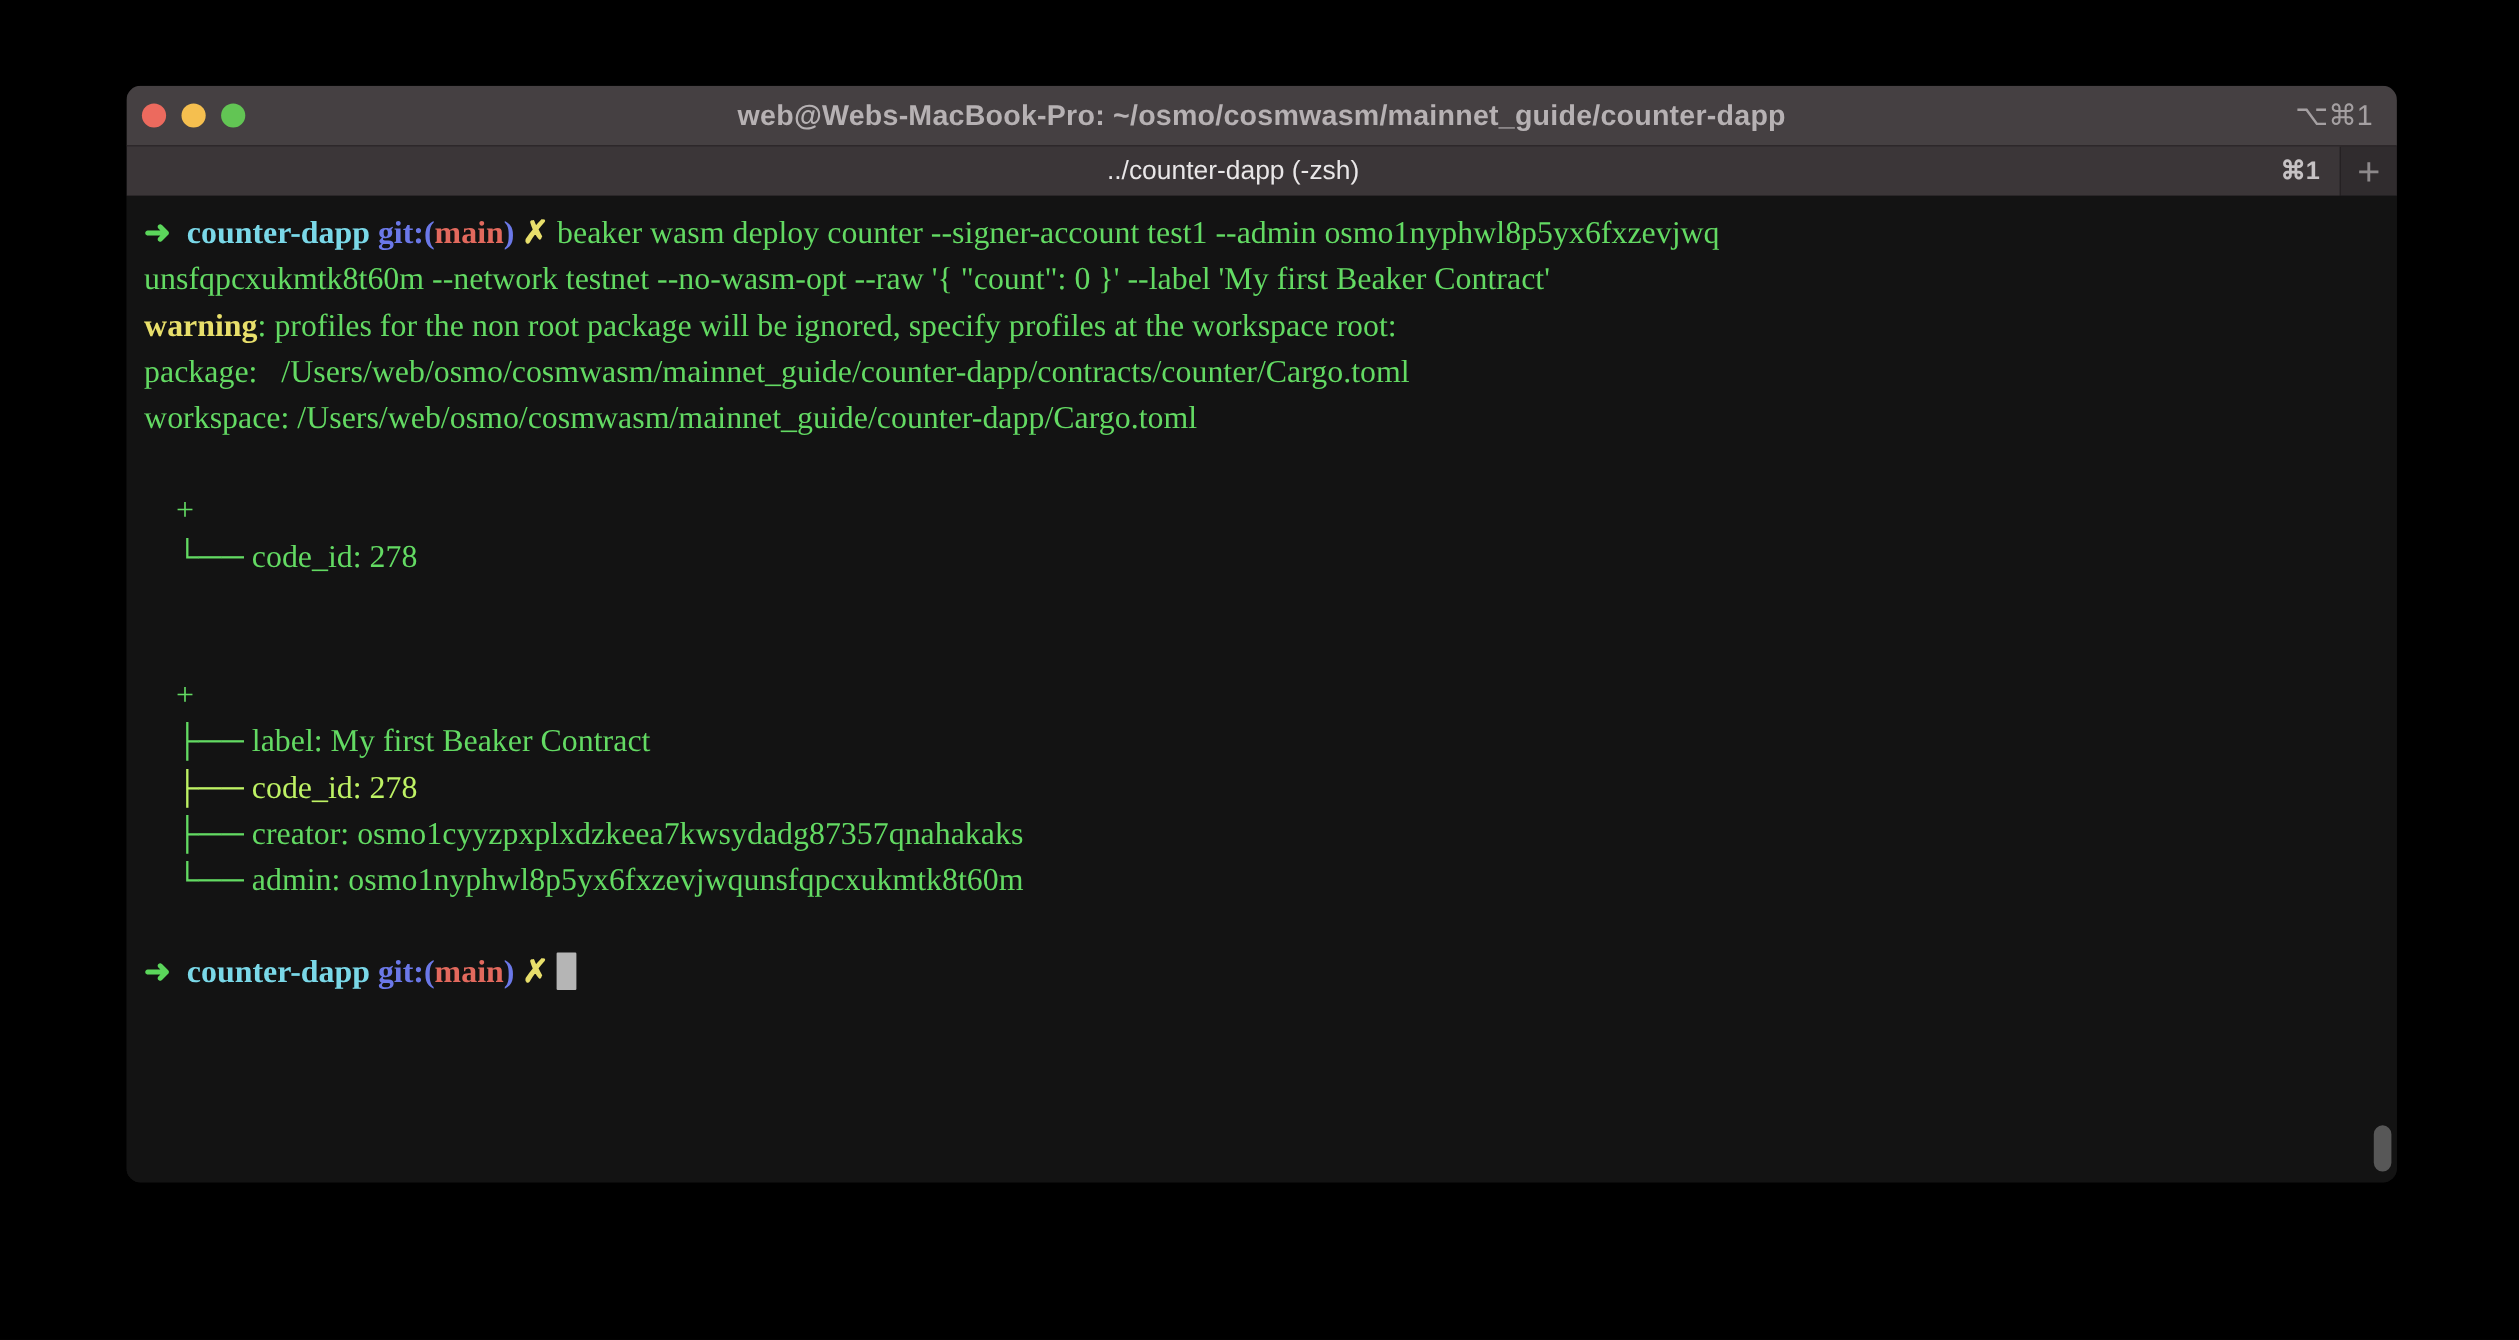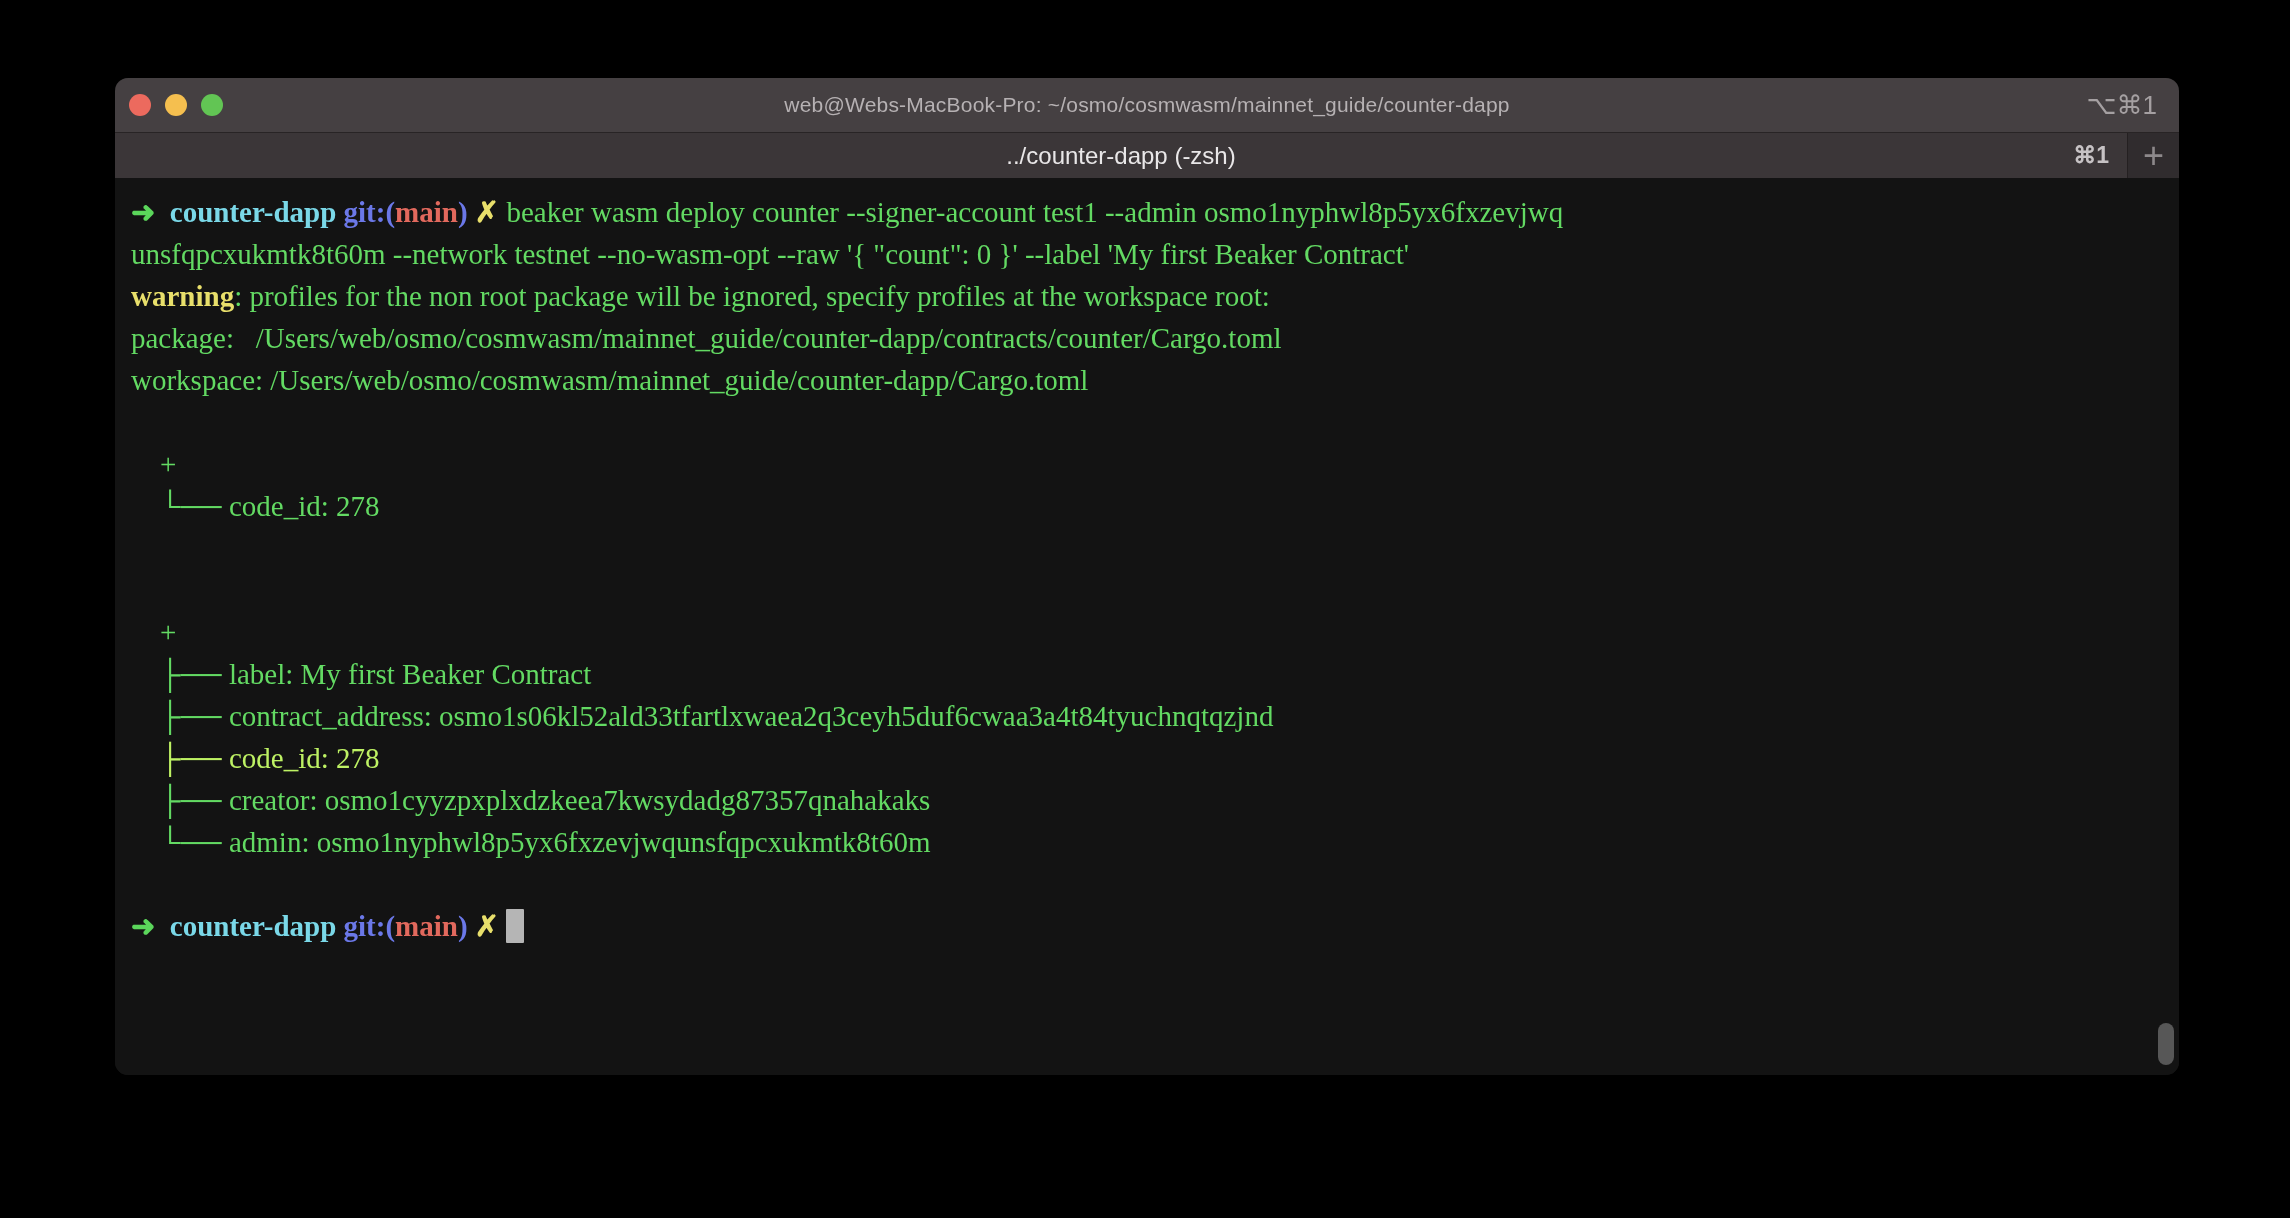--- a/index.html
+++ b/index.html
@@ -22,7 +22,7 @@
   .light.red{background:#EC6A5E;}
   .light.yellow{background:#F5BF4F;}
   .light.green{background:#62C554;}
-  .title{font-weight:normal;font-size:21px;color:#B6B1B3;letter-spacing:.2px;}
+  .title{font-weight:bold;font-size:26px;color:#B6B1B3;letter-spacing:.2px;}
   .title-shortcut{position:absolute;right:22px;font-size:26px;color:#A5A0A2;}
   .tabbar{height:45px;display:flex;}
   .tab{

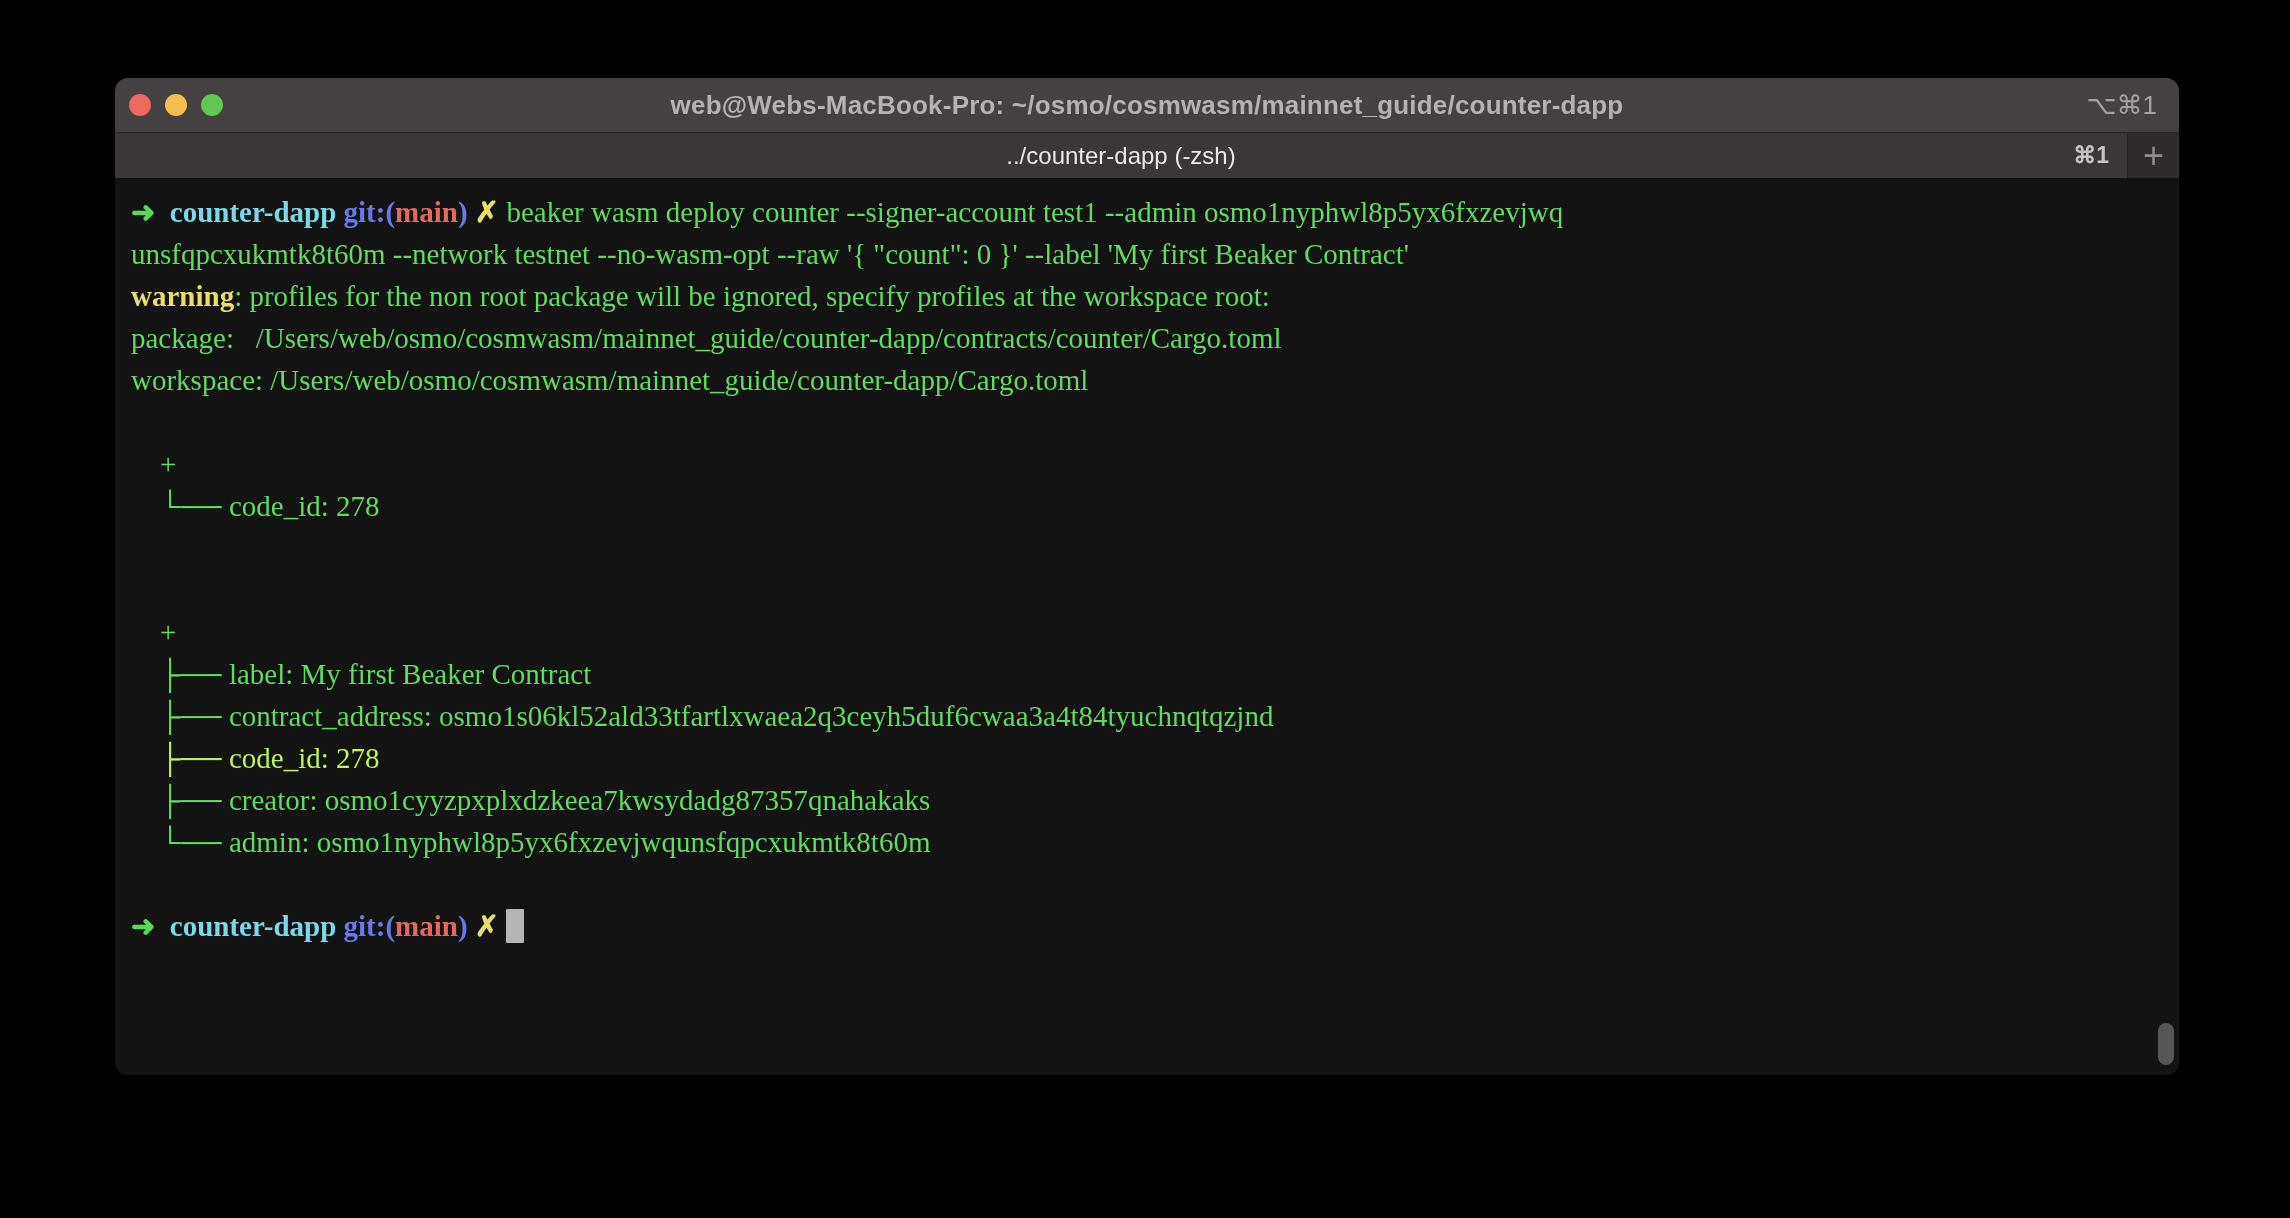--- a/index.html
+++ b/index.html
@@ -91,7 +91,6 @@
       <div class="term-line"></div>
       <div class="term-line"><span style="color: rgb(99, 218, 99);">    +</span></div>
       <div class="term-line"><span style="color: rgb(99, 218, 99);">    ├── label: My first Beaker Contract</span></div>
-      <div class="term-line"><span style="color: rgb(99, 218, 99);">    ├── contract_address: osmo1s06kl52ald33tfartlxwaea2q3ceyh5duf6cwaa3a4t84tyuchnqtqzjnd</span></div>
       <div class="term-line"><span style="color: #bef264;">    ├── code_id: 278</span></div>
       <div class="term-line"><span style="color: rgb(99, 218, 99);">    ├── creator: osmo1cyyzpxplxdzkeea7kwsydadg87357qnahakaks</span></div>
       <div class="term-line"><span style="color: rgb(99, 218, 99); margin-top: 20px;">    └── admin: osmo1nyphwl8p5yx6fxzevjwqunsfqpcxukmtk8t60m</span></div>

